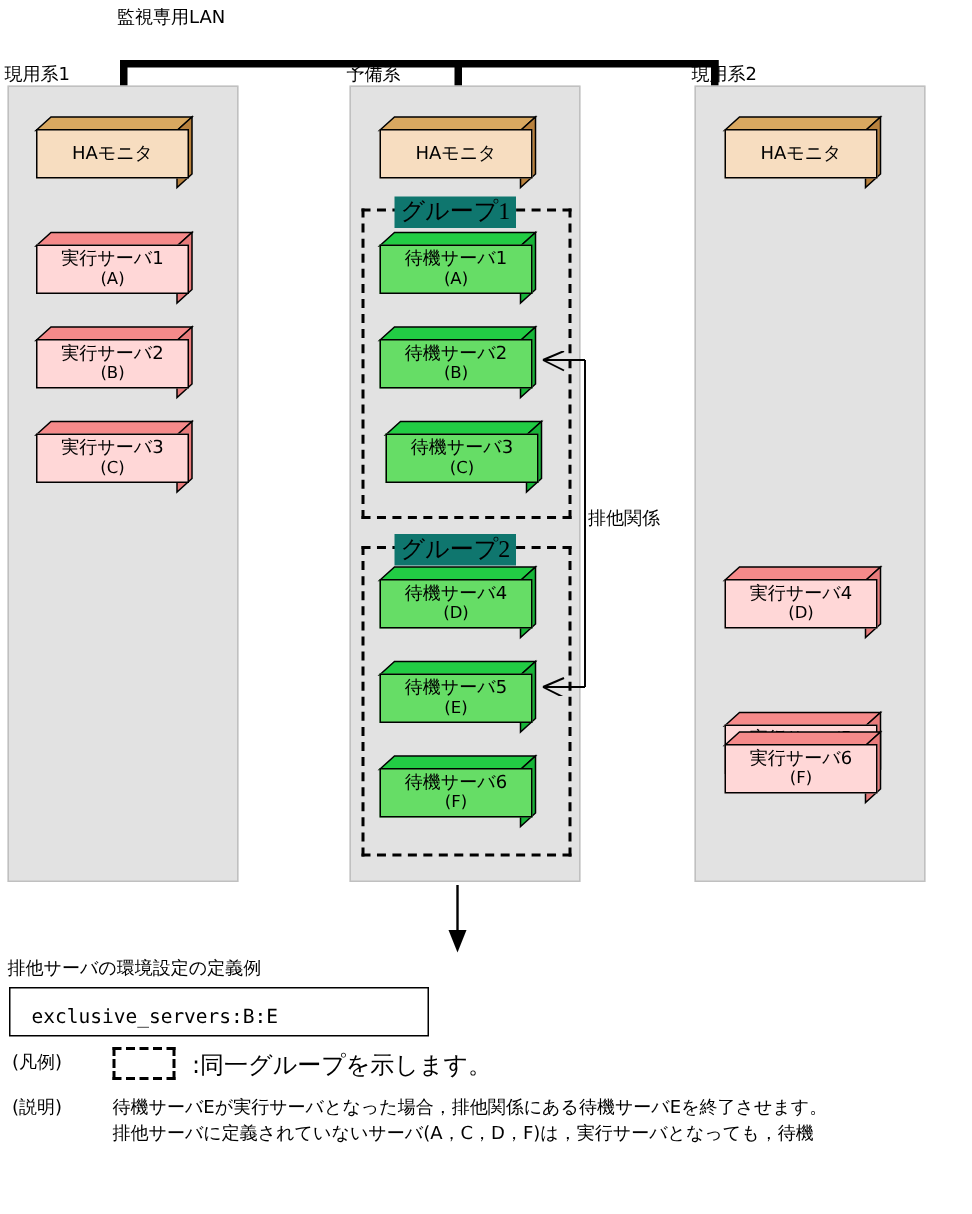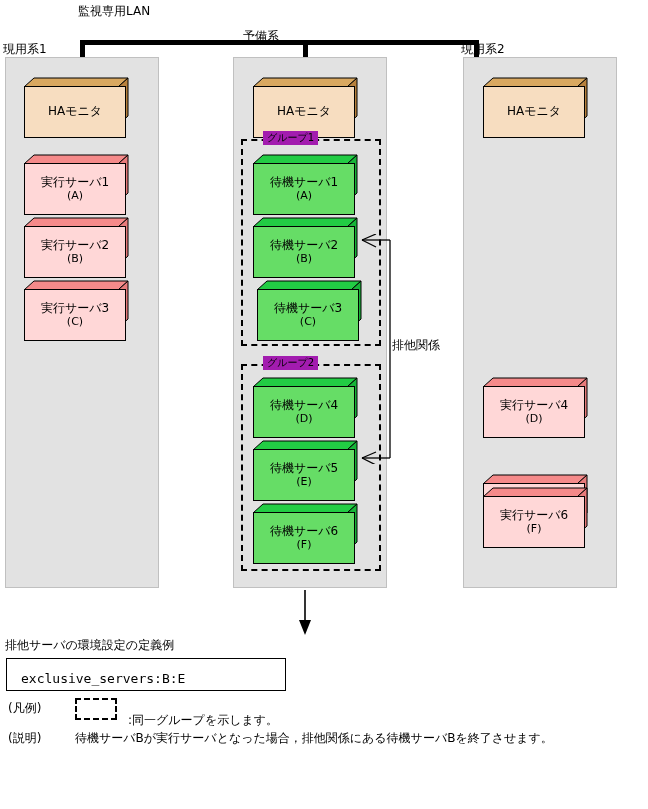--- a/index.html
+++ b/index.html
@@ -27,7 +27,7 @@
 
   .sys-title{font-size:12px;white-space:nowrap;}
   .sys-title.t1{left:3px;top:41px;}
-  .sys-title.t2{left:231px;top:28px;margin-left:12px;}
+  .sys-title.t2{left:231px;top:41px;}
   .sys-title.t3{left:461px;top:41px;}
 
   

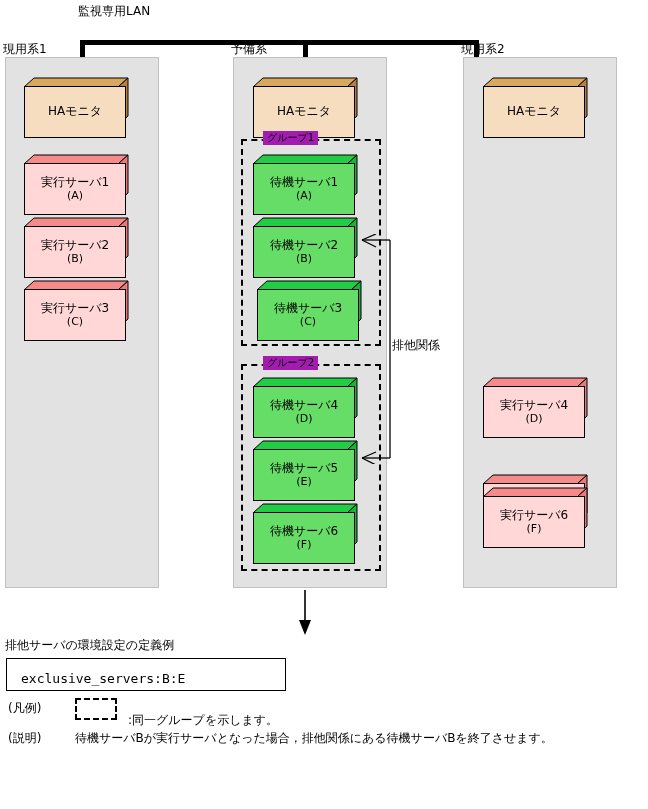--- a/index.html
+++ b/index.html
@@ -33,7 +33,7 @@
   
   .box3d{width:104px;height:40px;}
   .box3d .face{
-    position:absolute;left:0;top:8px;width:102px;height:52px;
+    position:absolute;left:0;top:8px;width:102px;height:33px;
     border:1px solid #000;box-sizing:border-box;
     display:flex;flex-direction:column;align-items:center;justify-content:center;
     line-height:1.15;font-size:12px;text-align:center;

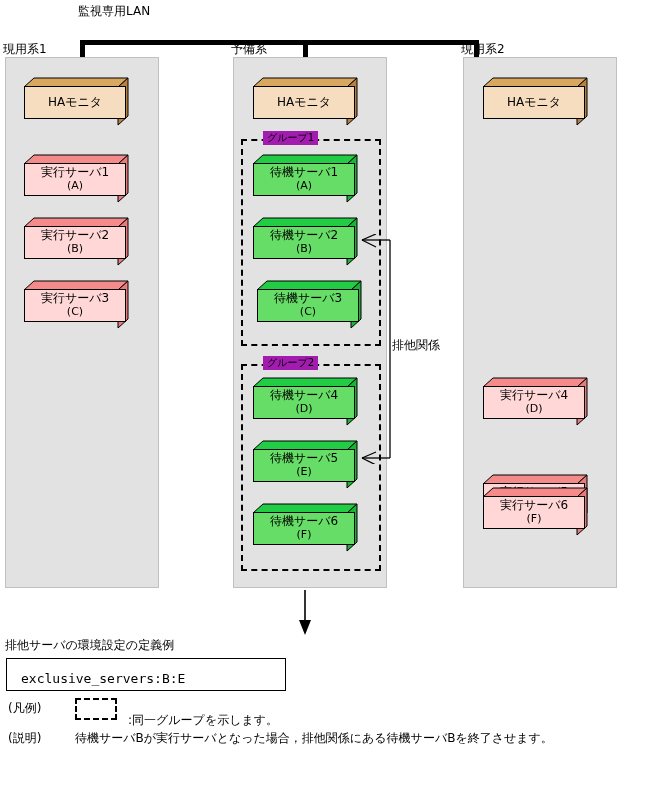--- a/index.html
+++ b/index.html
@@ -51,8 +51,8 @@
     border:2px dashed #000;background:transparent;
   }
   .group-label{
-    position:absolute;background:#a21caf;font-size:10px;
-    padding:0 4px;white-space:nowrap;
+    position:absolute;background:#0f766e;font-size:16px;
+    padding:0 4px;white-space:nowrap;font-family:Liberation Serif, serif;
   }
 
   

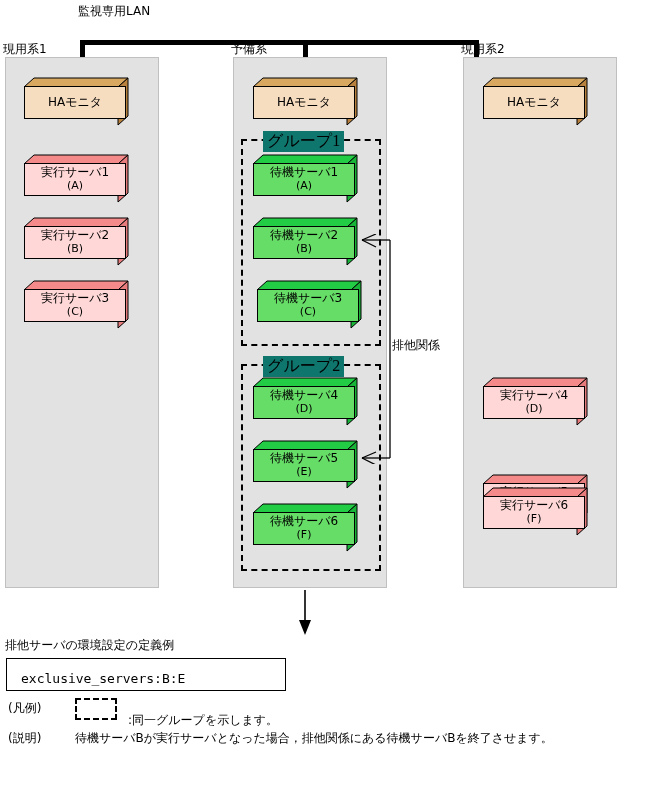--- a/index.html
+++ b/index.html
@@ -76,7 +76,7 @@
   }
   .legend-tag{left:8px;top:700px;font-size:12px;}
   .legend-swatch{left:75px;top:698px;width:42px;height:22px;border:2px dashed #000;box-sizing:border-box;}
-  .legend-text{left:128px;top:700px;font-size:12px;white-space:nowrap;margin-top:12px;}
+  .legend-text{left:128px;top:700px;font-size:16px;white-space:nowrap;}
 
   .expl-tag{left:8px;top:730px;font-size:12px;}
   .expl-body{left:75px;top:730px;width:570px;font-size:12px;line-height:17px;}

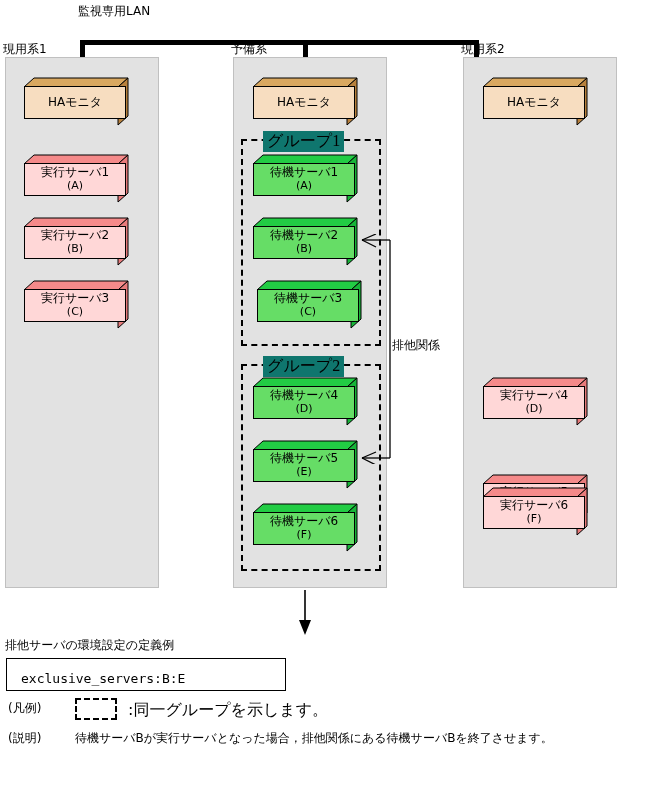--- a/index.html
+++ b/index.html
@@ -293,7 +293,7 @@
 
 <div class="abs expl-tag">(説明)</div>
 <div class="abs expl-body">
-  <div>待機サーバBが実行サーバとなった場合，排他関係にある待機サーバBを終了させます。</div>
+  <div>待機サーバEが実行サーバとなった場合，排他関係にある待機サーバEを終了させます。</div>
 </div>
 
 </body></html>

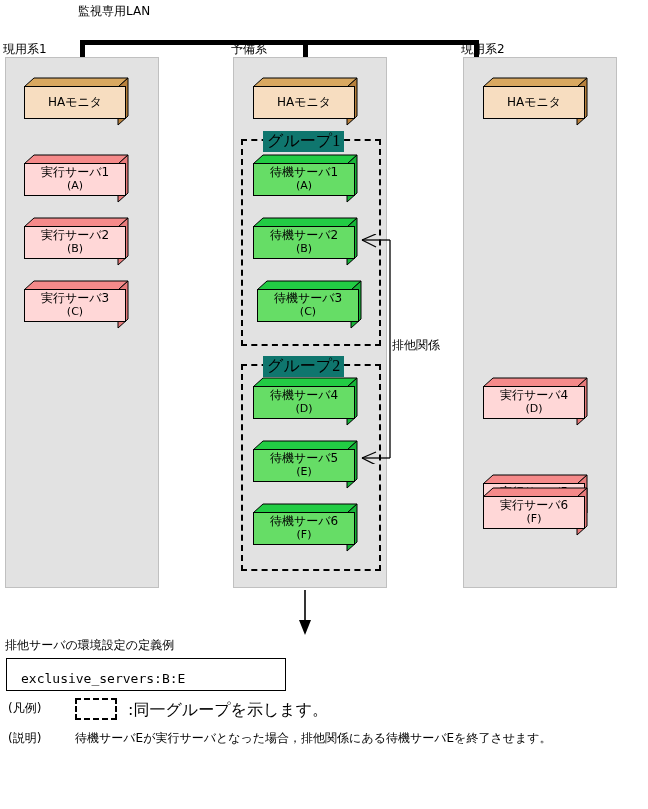--- a/index.html
+++ b/index.html
@@ -294,6 +294,7 @@
 <div class="abs expl-tag">(説明)</div>
 <div class="abs expl-body">
   <div>待機サーバEが実行サーバとなった場合，排他関係にある待機サーバEを終了させます。</div>
+  <div>排他サーバに定義されていないサーバ(A，C，D，F)は，実行サーバとなっても，待機</div>
 </div>
 
 </body></html>

